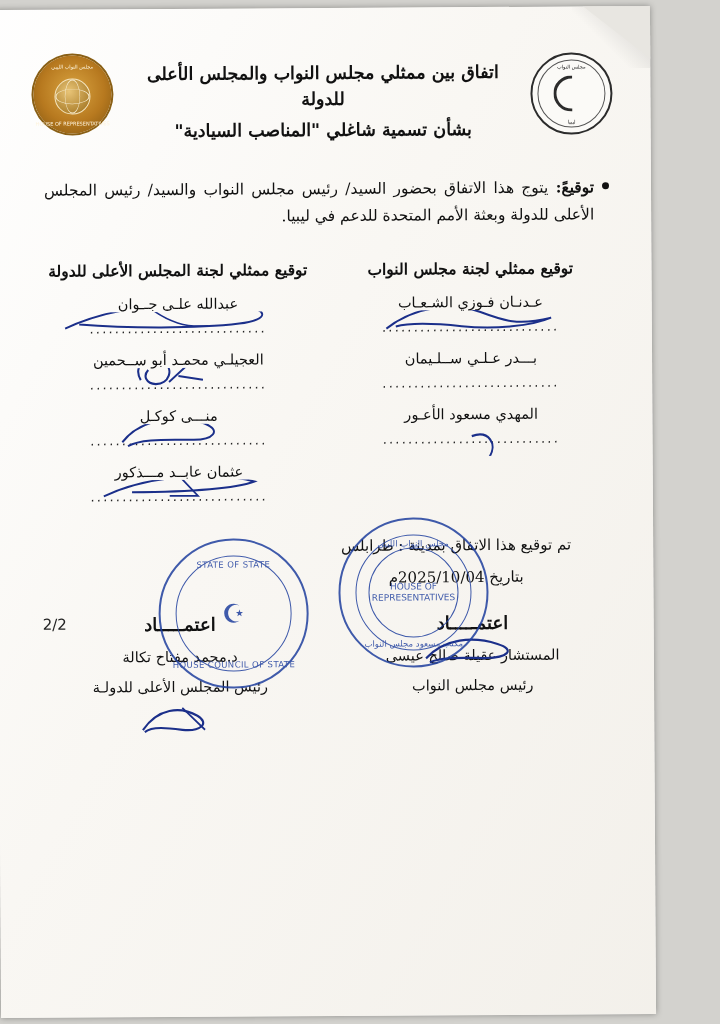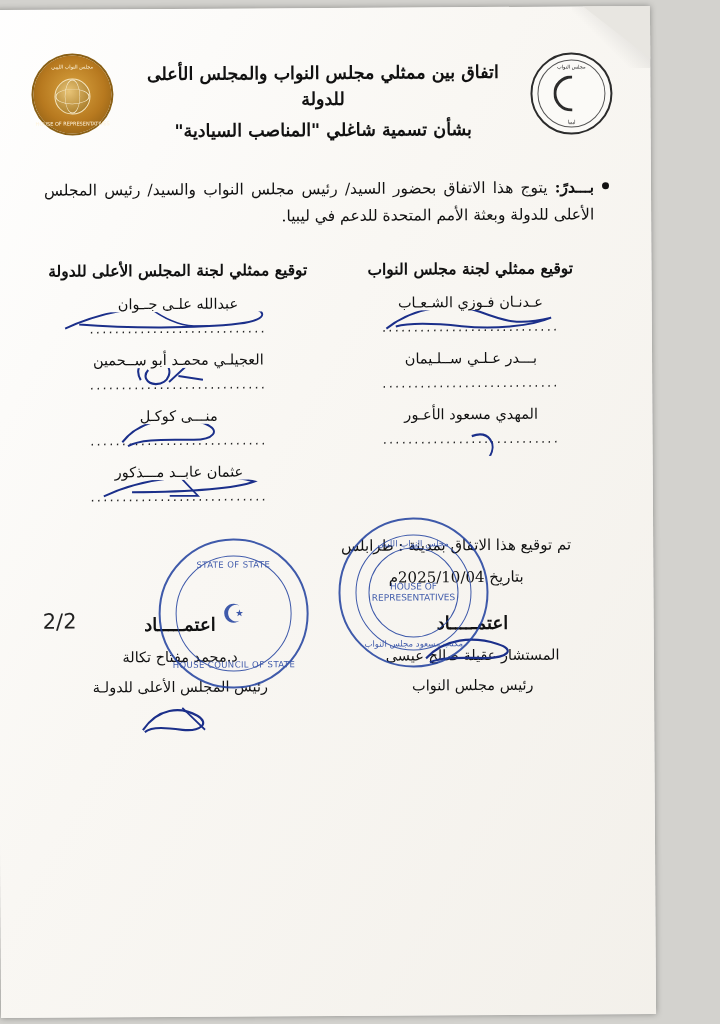--- a/index.html
+++ b/index.html
@@ -383,7 +383,7 @@
       <div class="clause">
         <span class="bullet-dot"></span>
         <div class="clause-text">
-          <b>بـــدرً:</b>
+          <b>توقيعً:</b>
           <span>يتوج هذا الاتفاق بحضور السيد/ رئيس مجلس النواب والسيد/ رئيس المجلس الأعلى للدولة وبعثة الأمم المتحدة للدعم في ليبيا.</span>
         </div>
       </div>

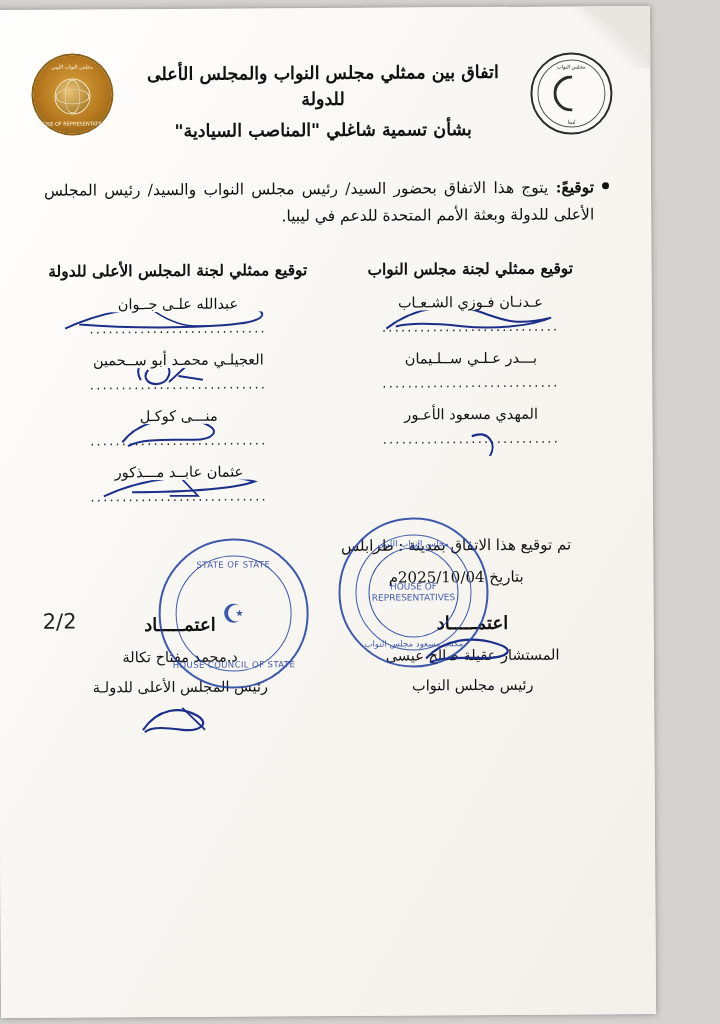--- a/index.html
+++ b/index.html
@@ -338,7 +338,7 @@
     position: absolute;
     left: 44px;
     bottom: 62px;
-    font-size: 21px;
+    font-size: 15px;
     color: #222;
     font-family: "DejaVu Sans", "Liberation Sans", sans-serif;
     direction: ltr;

